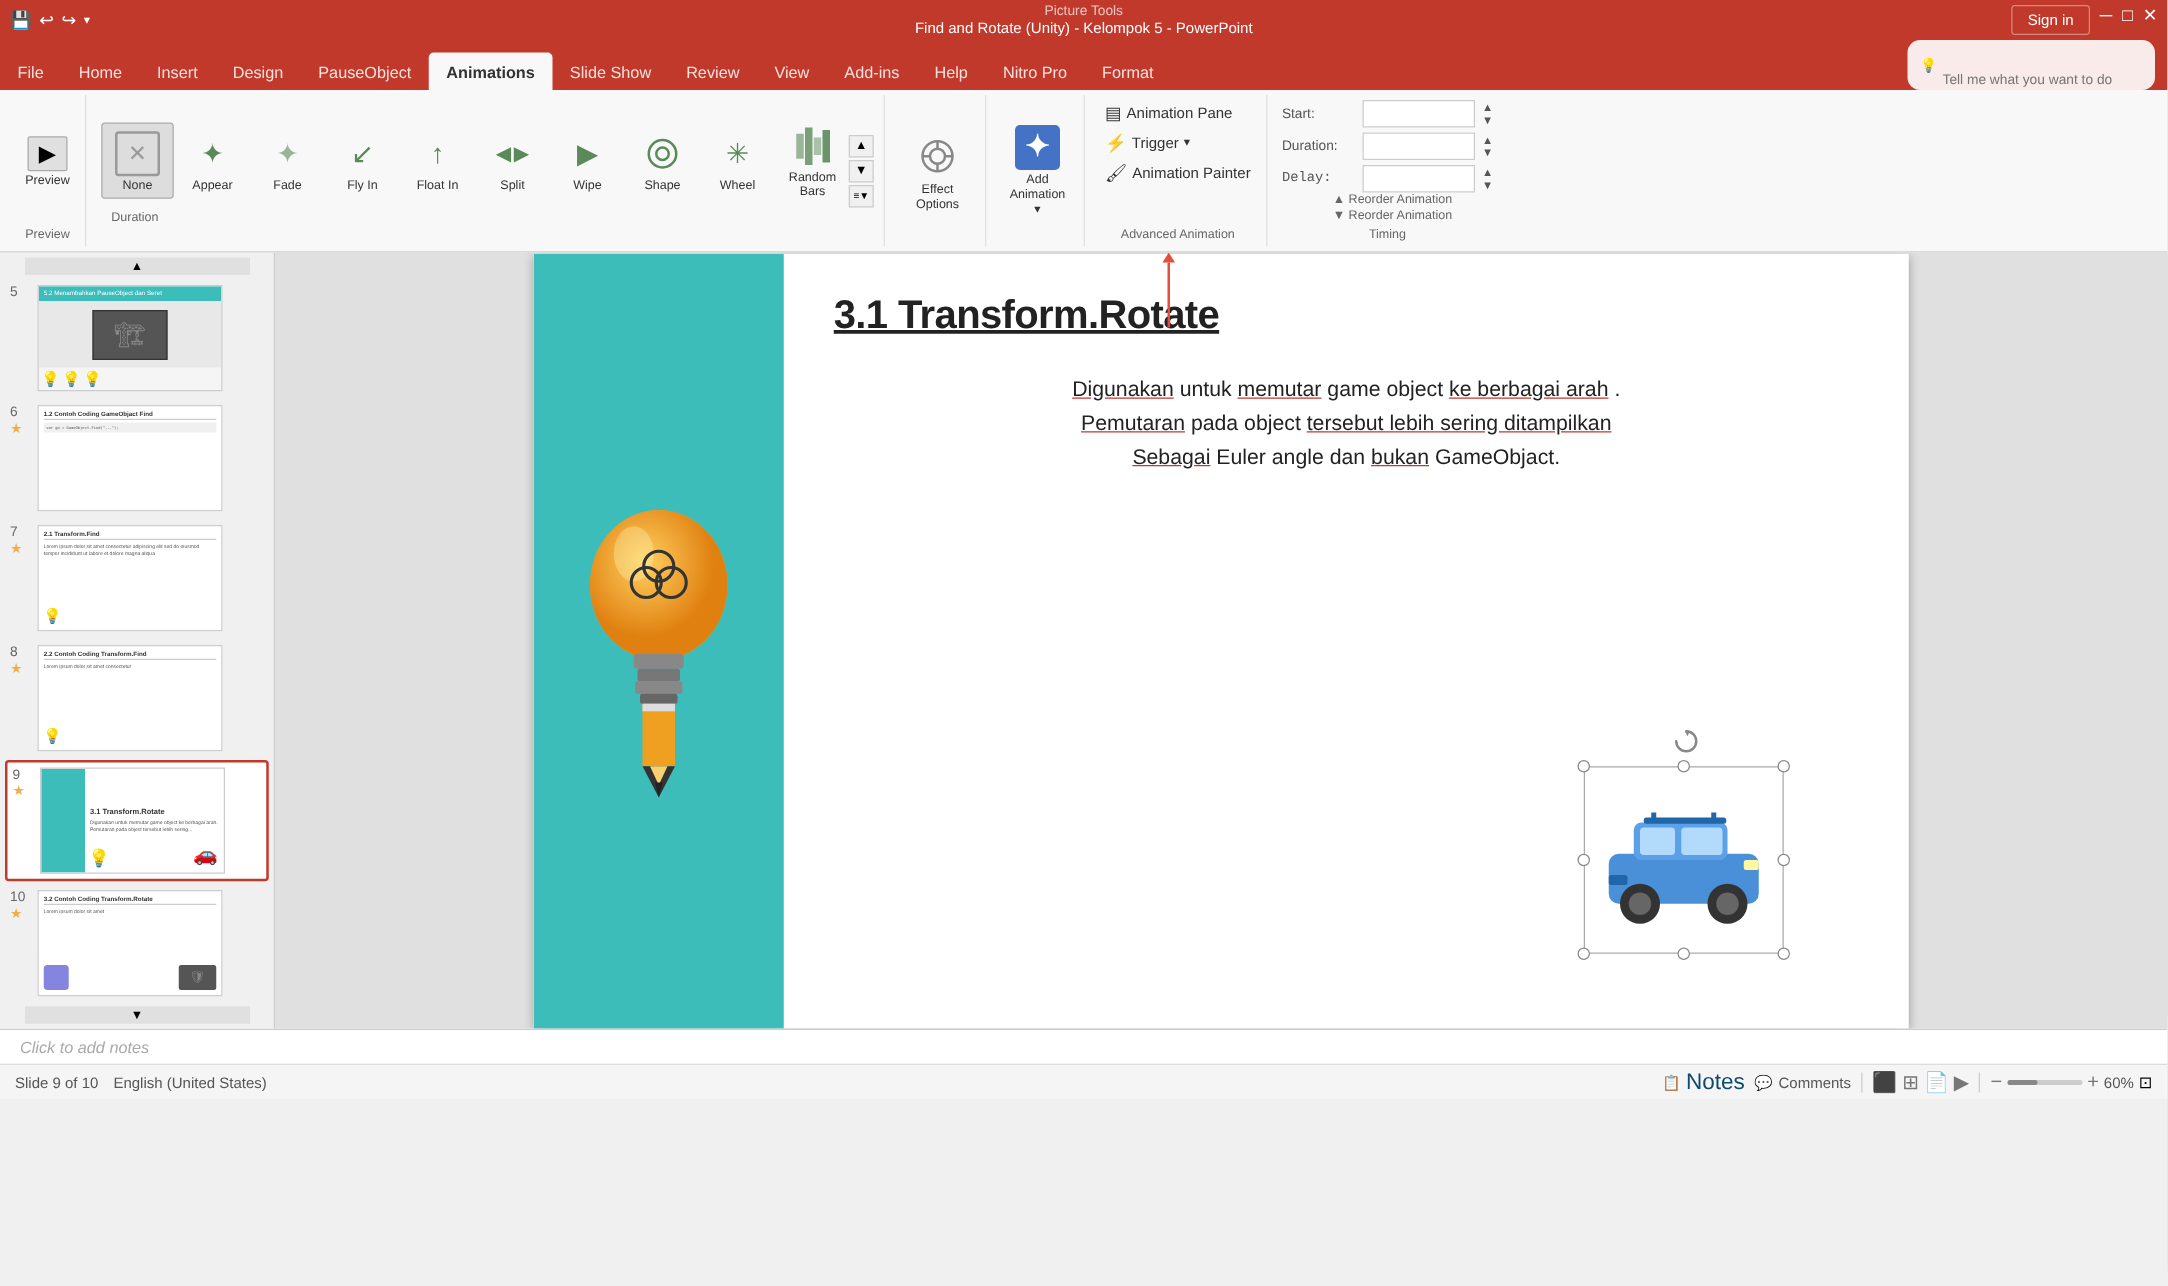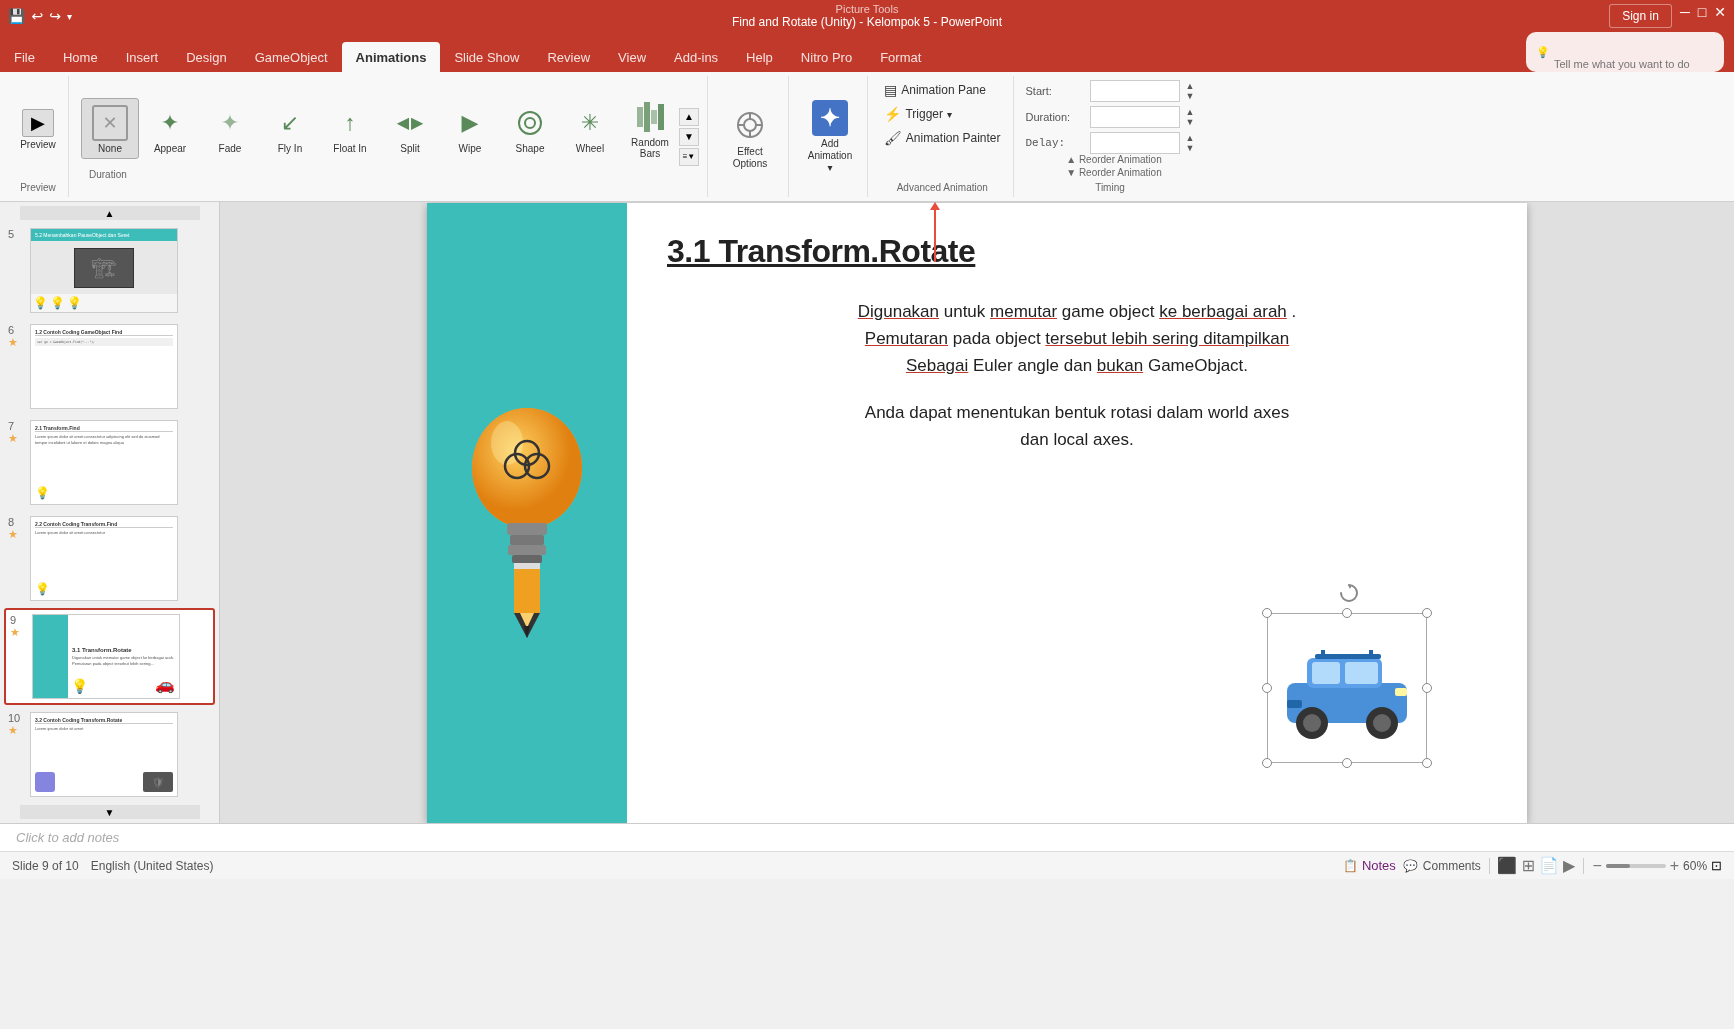--- a/index.html
+++ b/index.html
@@ -413,7 +413,7 @@
     <div class="ribbon-tab">Home</div>
     <div class="ribbon-tab">Insert</div>
     <div class="ribbon-tab">Design</div>
-    <div class="ribbon-tab">GameObject</div>
+    <div class="ribbon-tab">PauseObject</div>
     <div class="ribbon-tab active">Animations</div>
     <div class="ribbon-tab">Slide Show</div>
     <div class="ribbon-tab">Review</div>

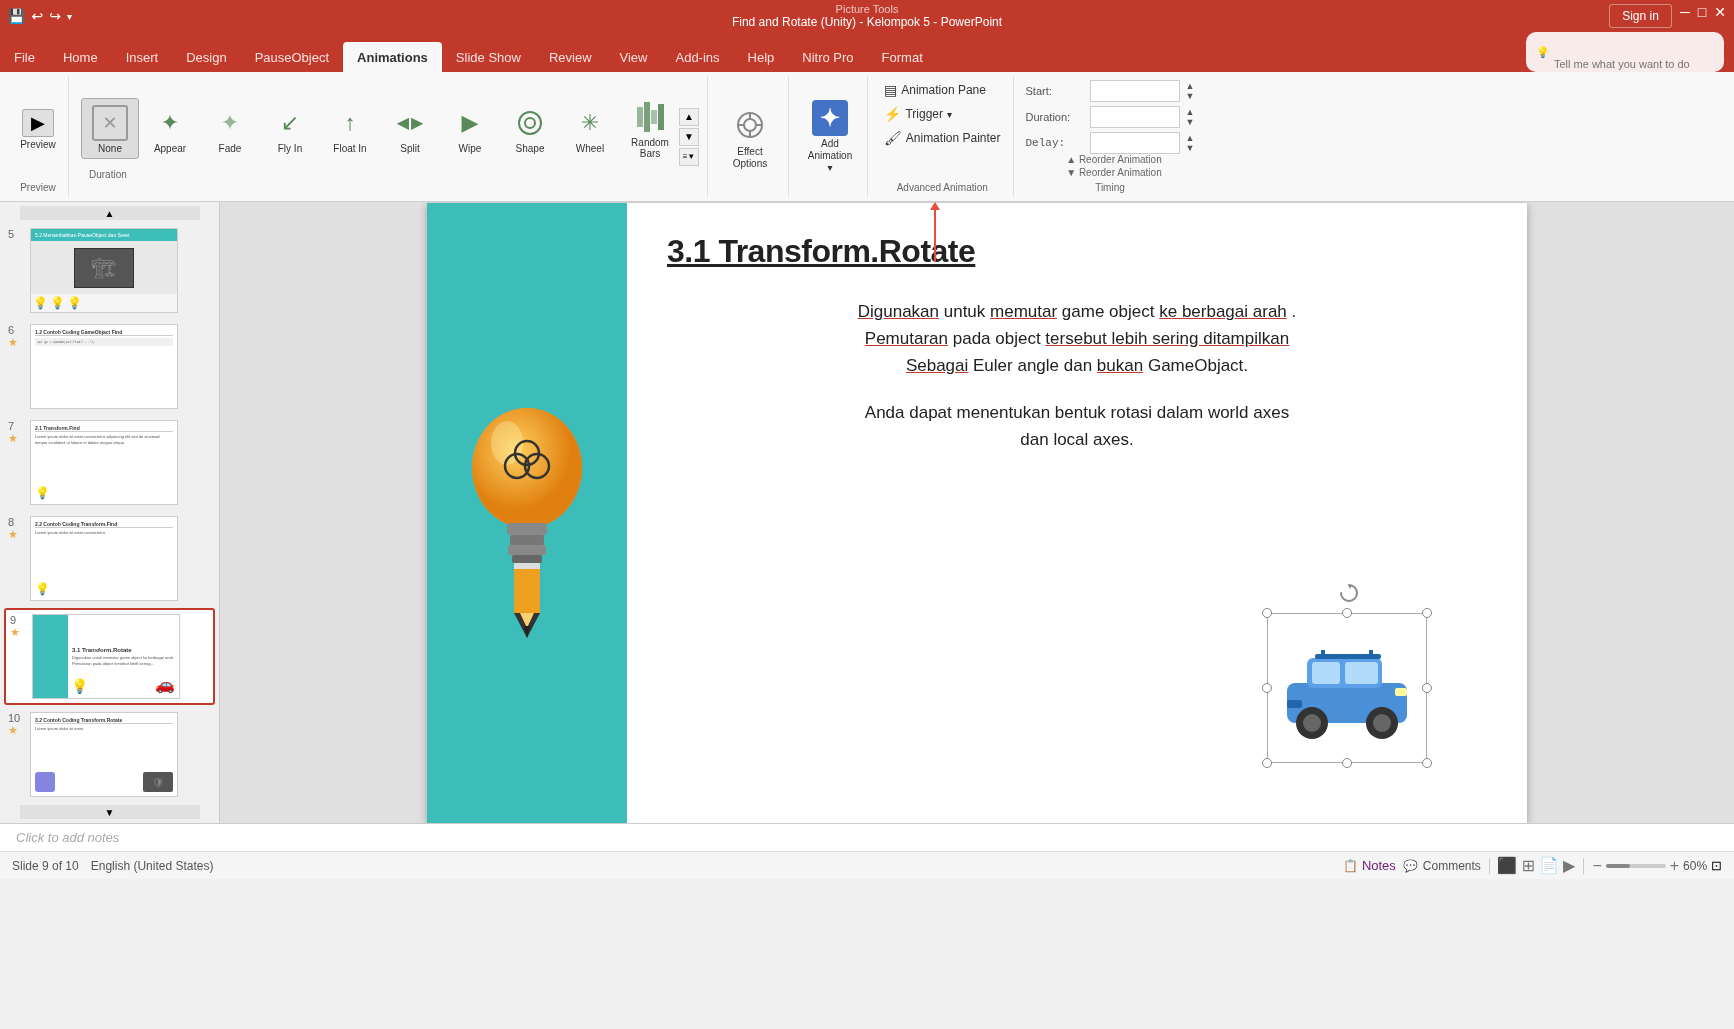--- a/index.html
+++ b/index.html
@@ -838,11 +838,6 @@
               <span style="text-decoration:underline;text-decoration-color:#c0392b;">bukan</span>
               <span> GameObjact.</span>
             </p>
-            <p>
-              <span>Anda dapat menentukan bentuk rotasi dalam world axes</span>
-              <br>
-              <span>dan local axes.</span>
-            </p>
           </div>
 
           <div class="car-container">

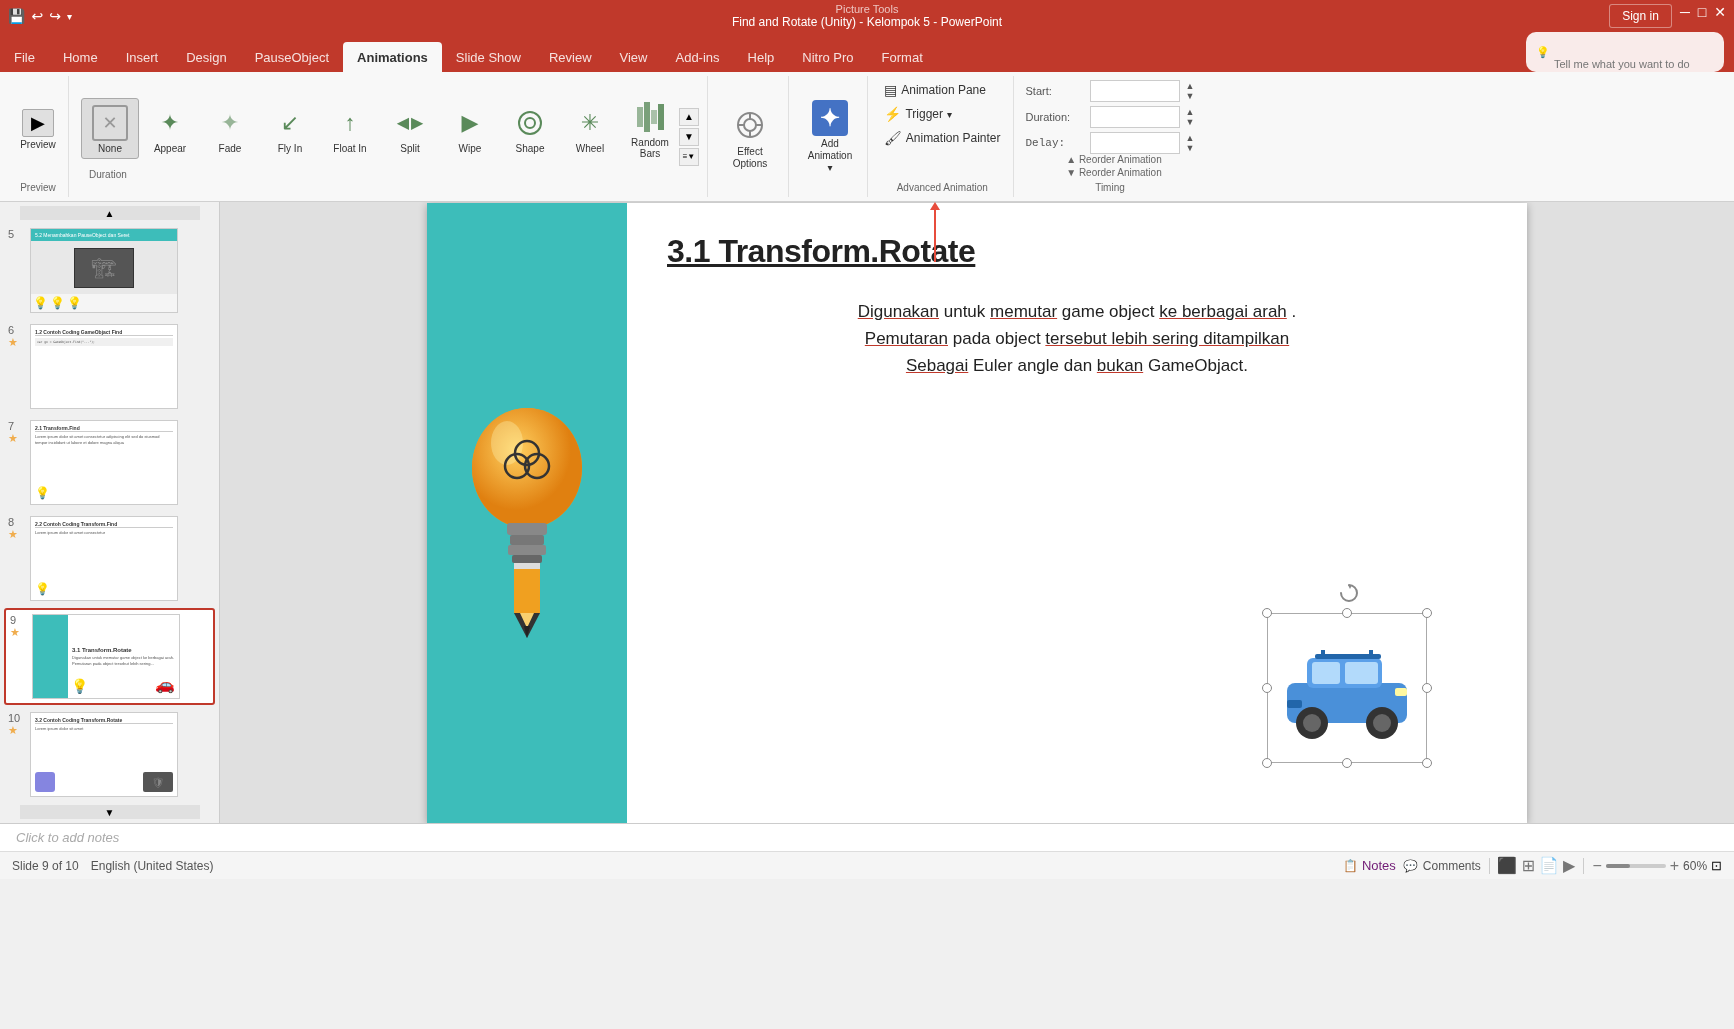--- a/index.html
+++ b/index.html
@@ -899,7 +899,7 @@
     <div style="display:flex;align-items:center;gap:8px;">
       <div style="display:flex;align-items:center;gap:4px;cursor:pointer;">
         <span style="font-size:12px;">📋</span>
-        <span style="font-size:13px;color:#701a75;">Notes</span>
+        <span style="font-size:18px;color:#0c4a6e;">Notes</span>
       </div>
       <div style="display:flex;align-items:center;gap:4px;cursor:pointer;">
         <span style="font-size:12px;">💬</span>

